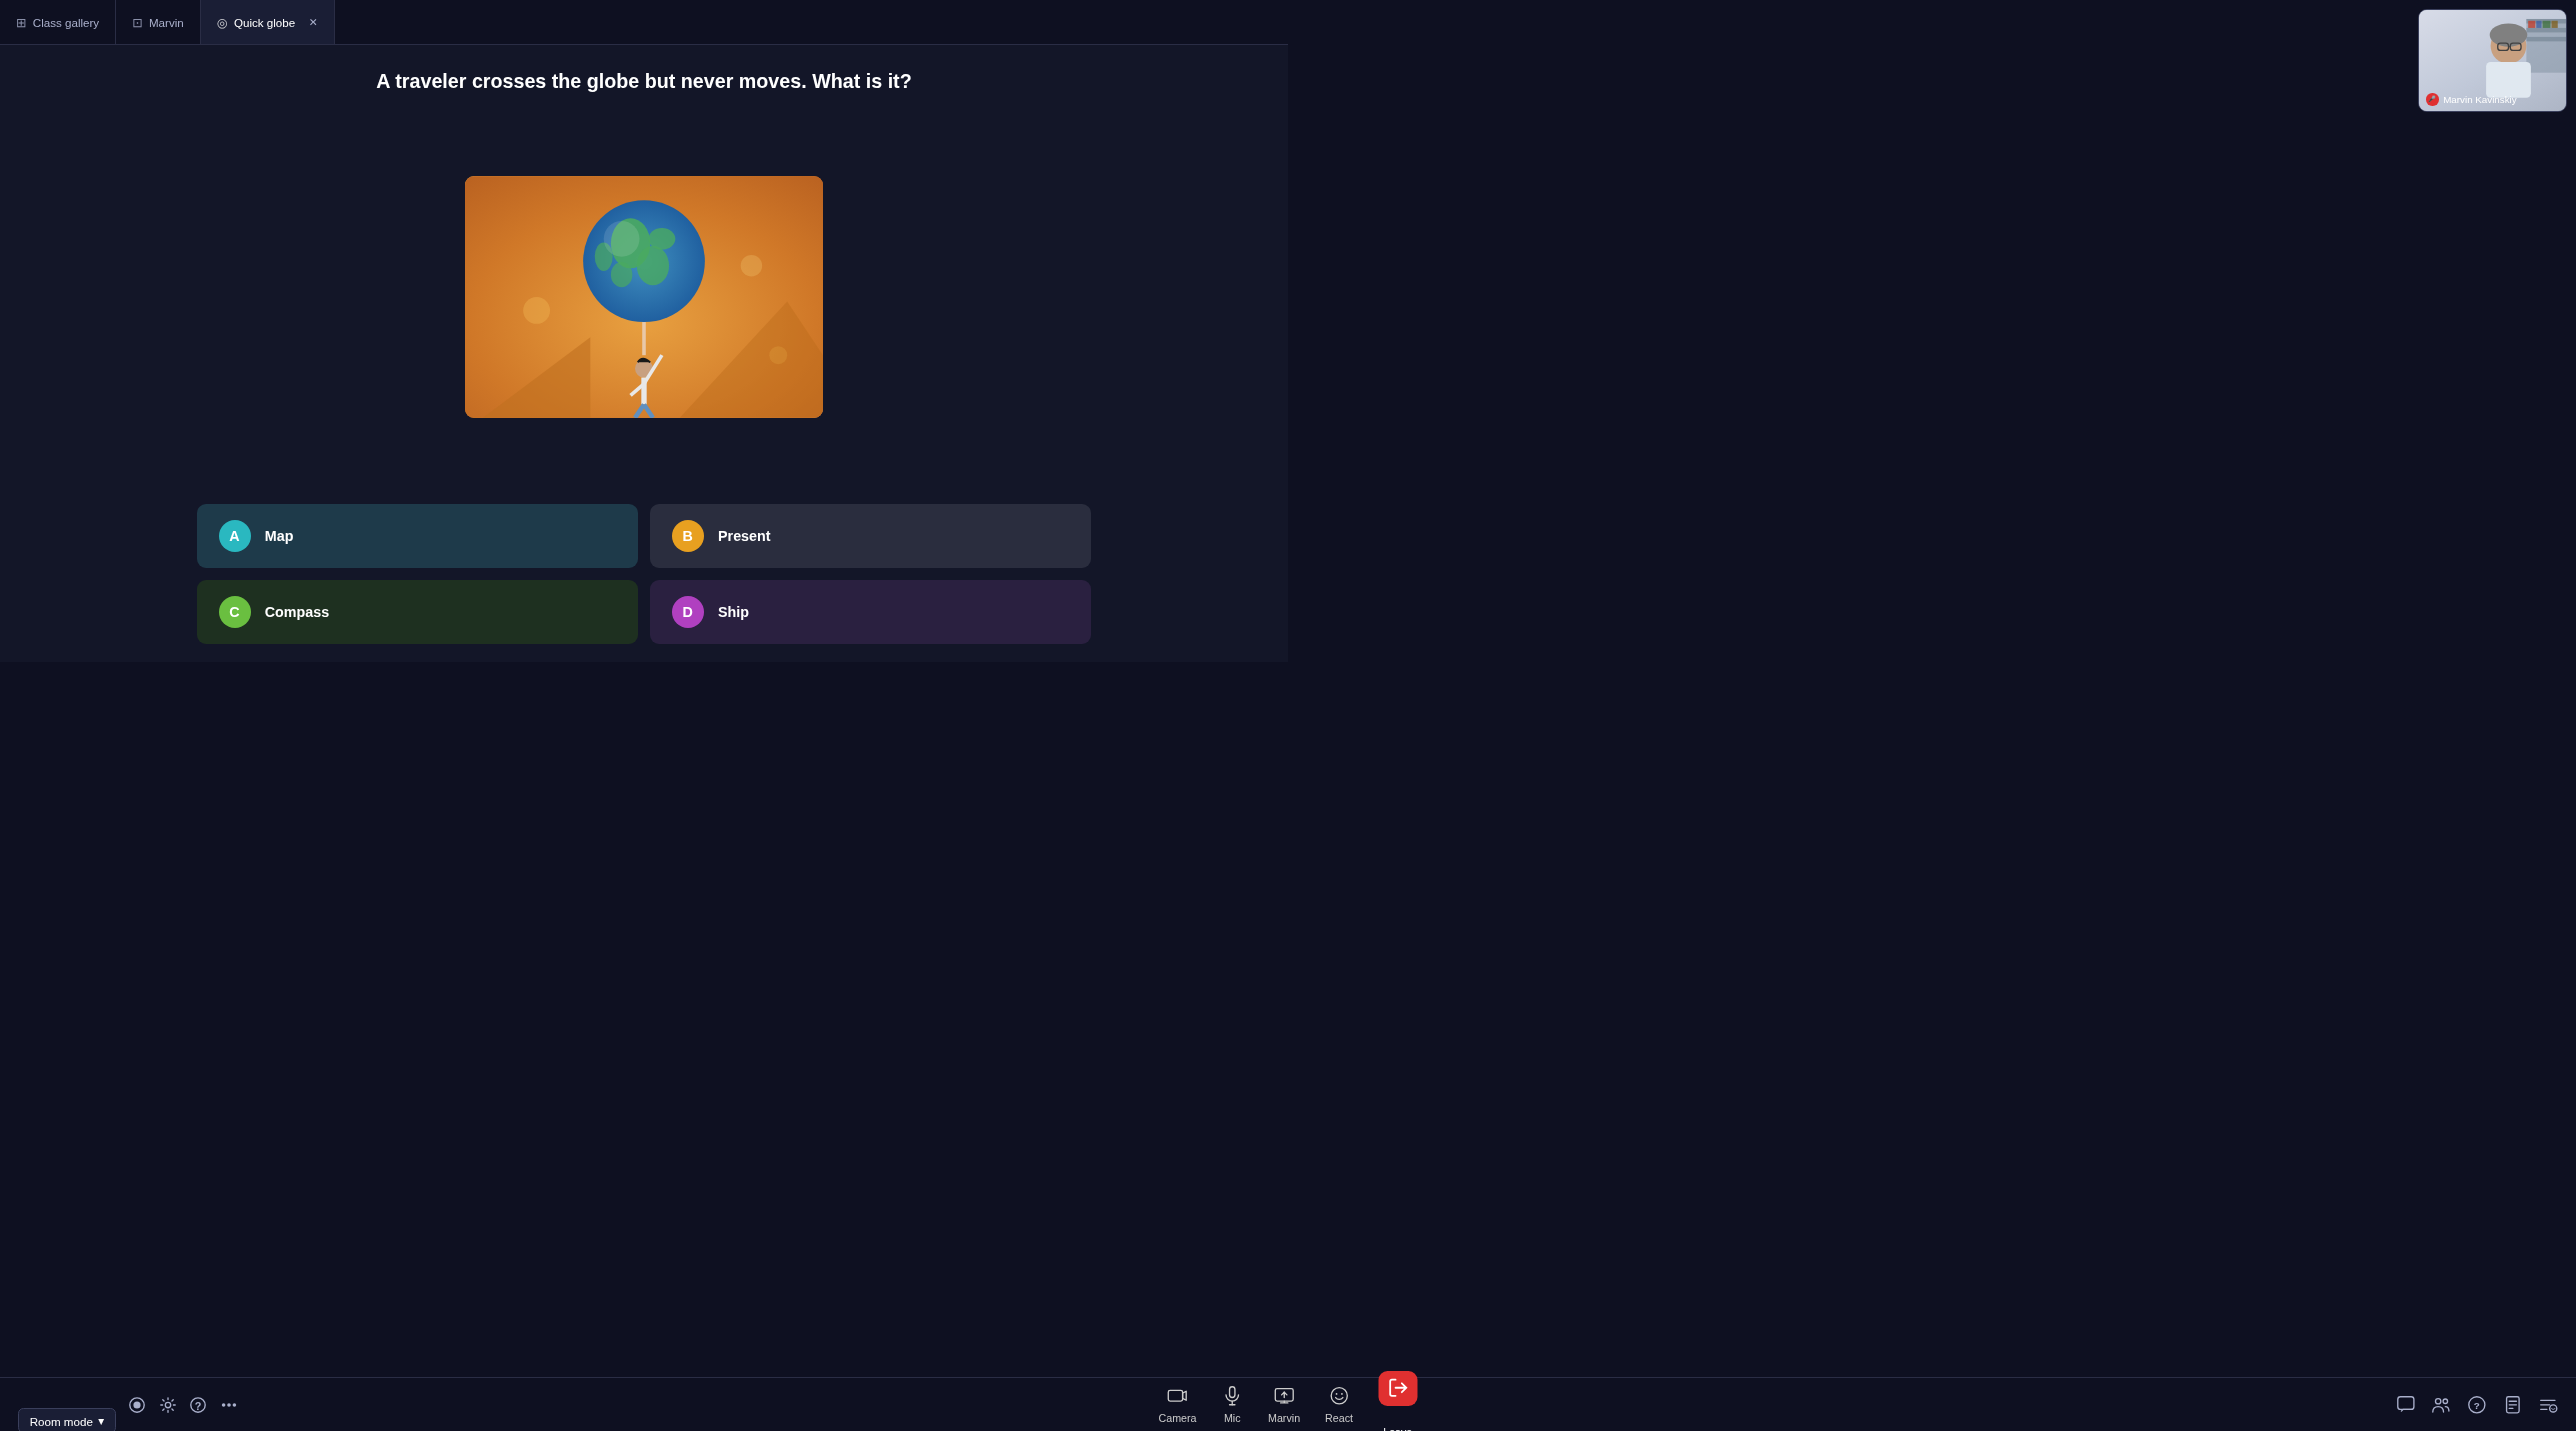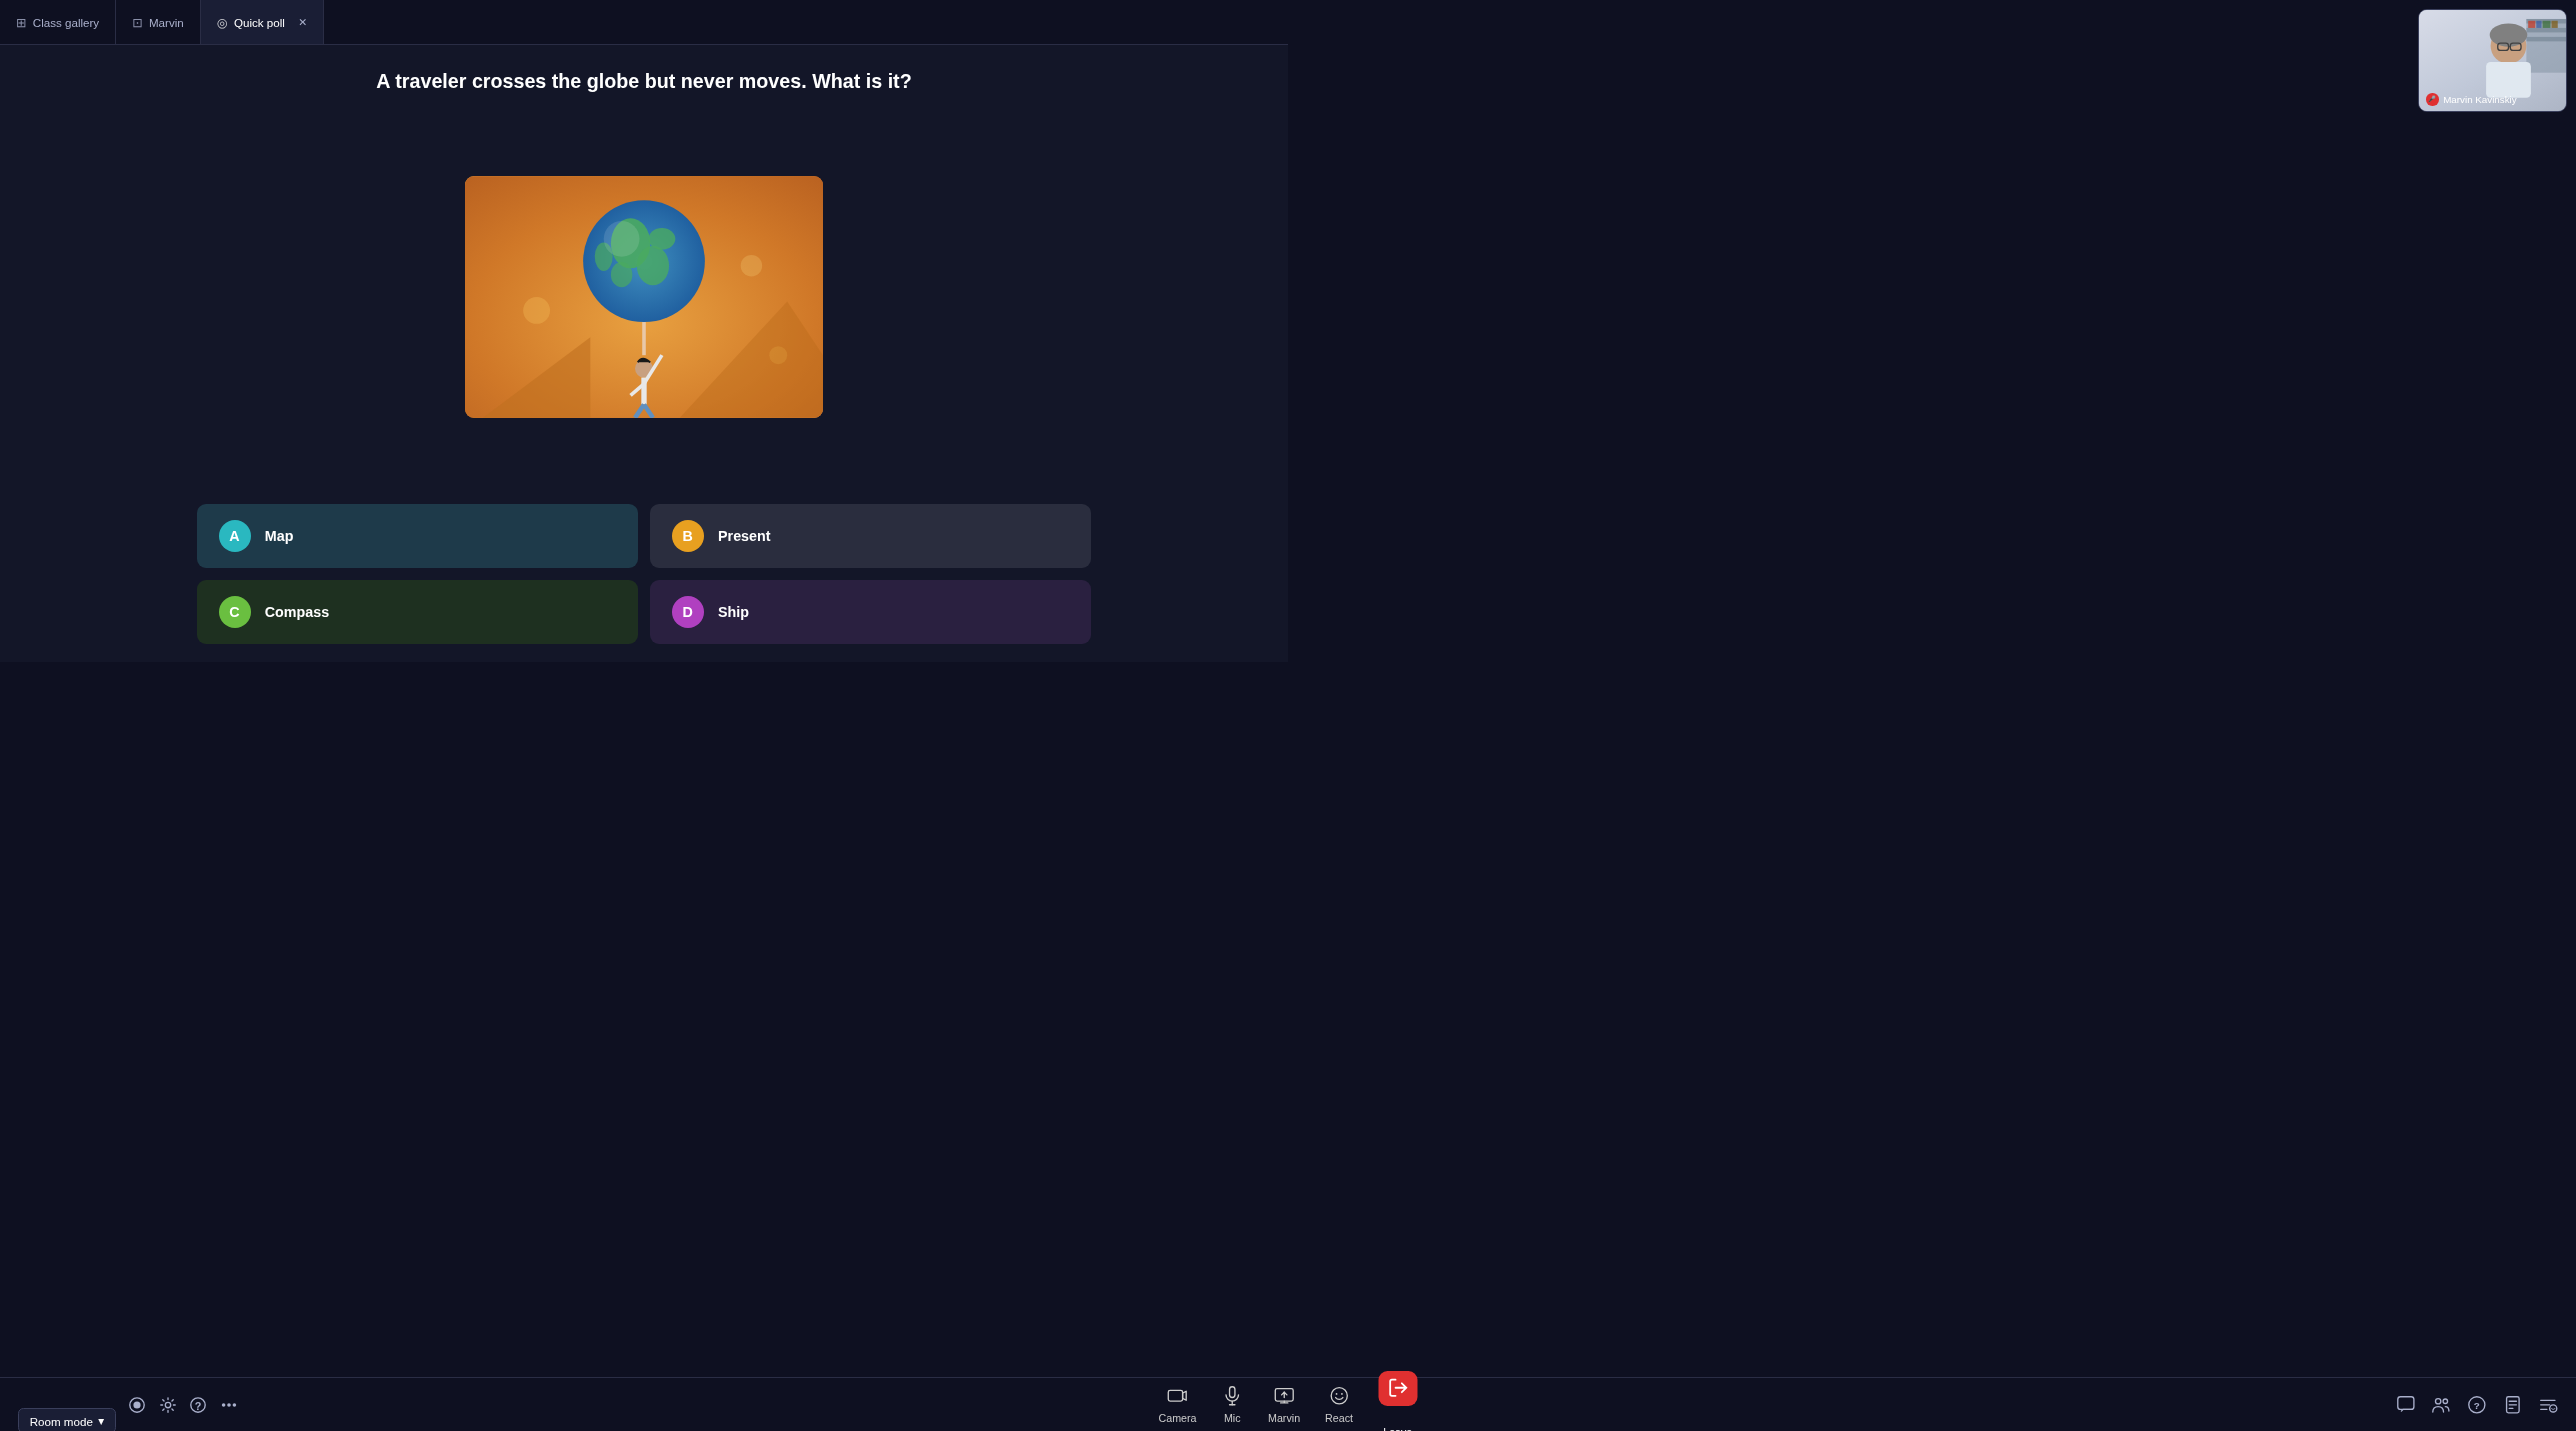--- a/index.html
+++ b/index.html
@@ -278,7 +278,7 @@
   </div>
   <div class="tab active">
     <span class="tab-icon">◎</span>
-    <span>Quick poll</span>
+    <span>Quick globe</span>
     <span class="tab-close">✕</span>
   </div>
 </div>

